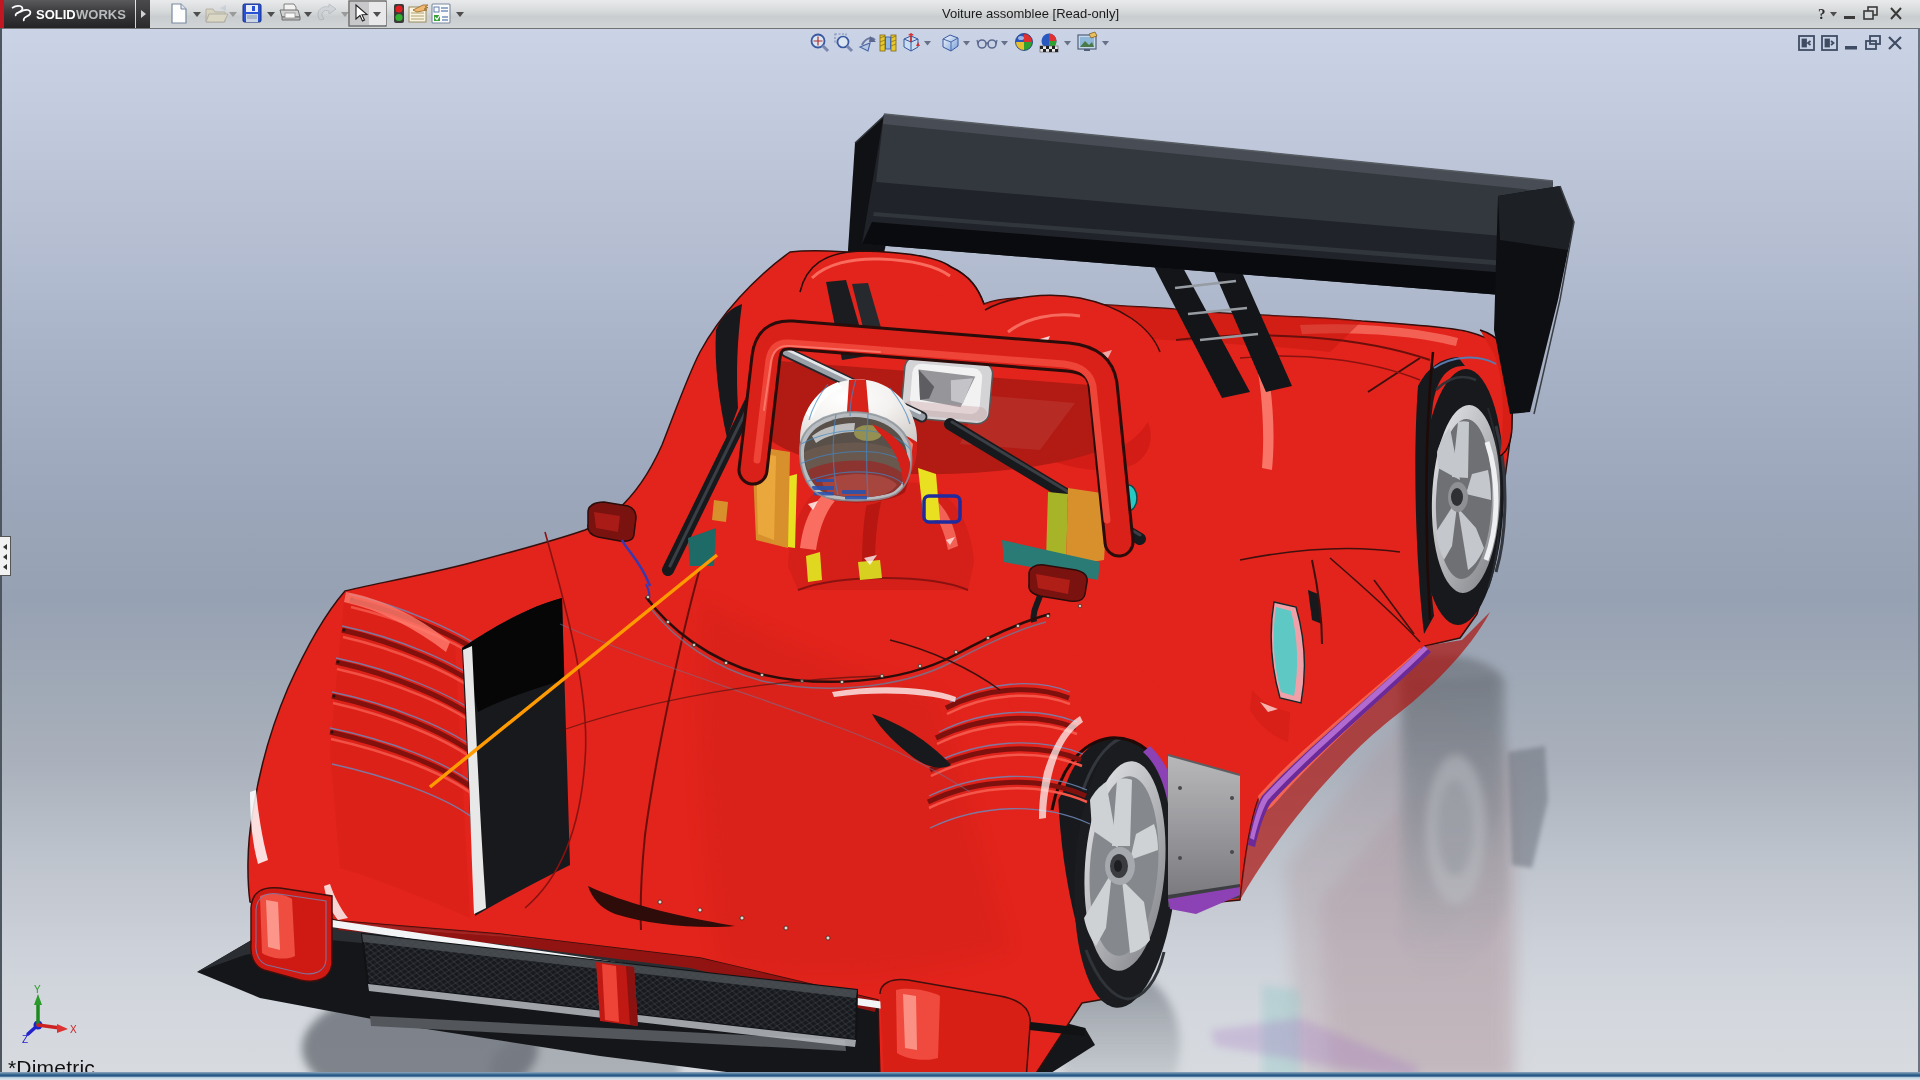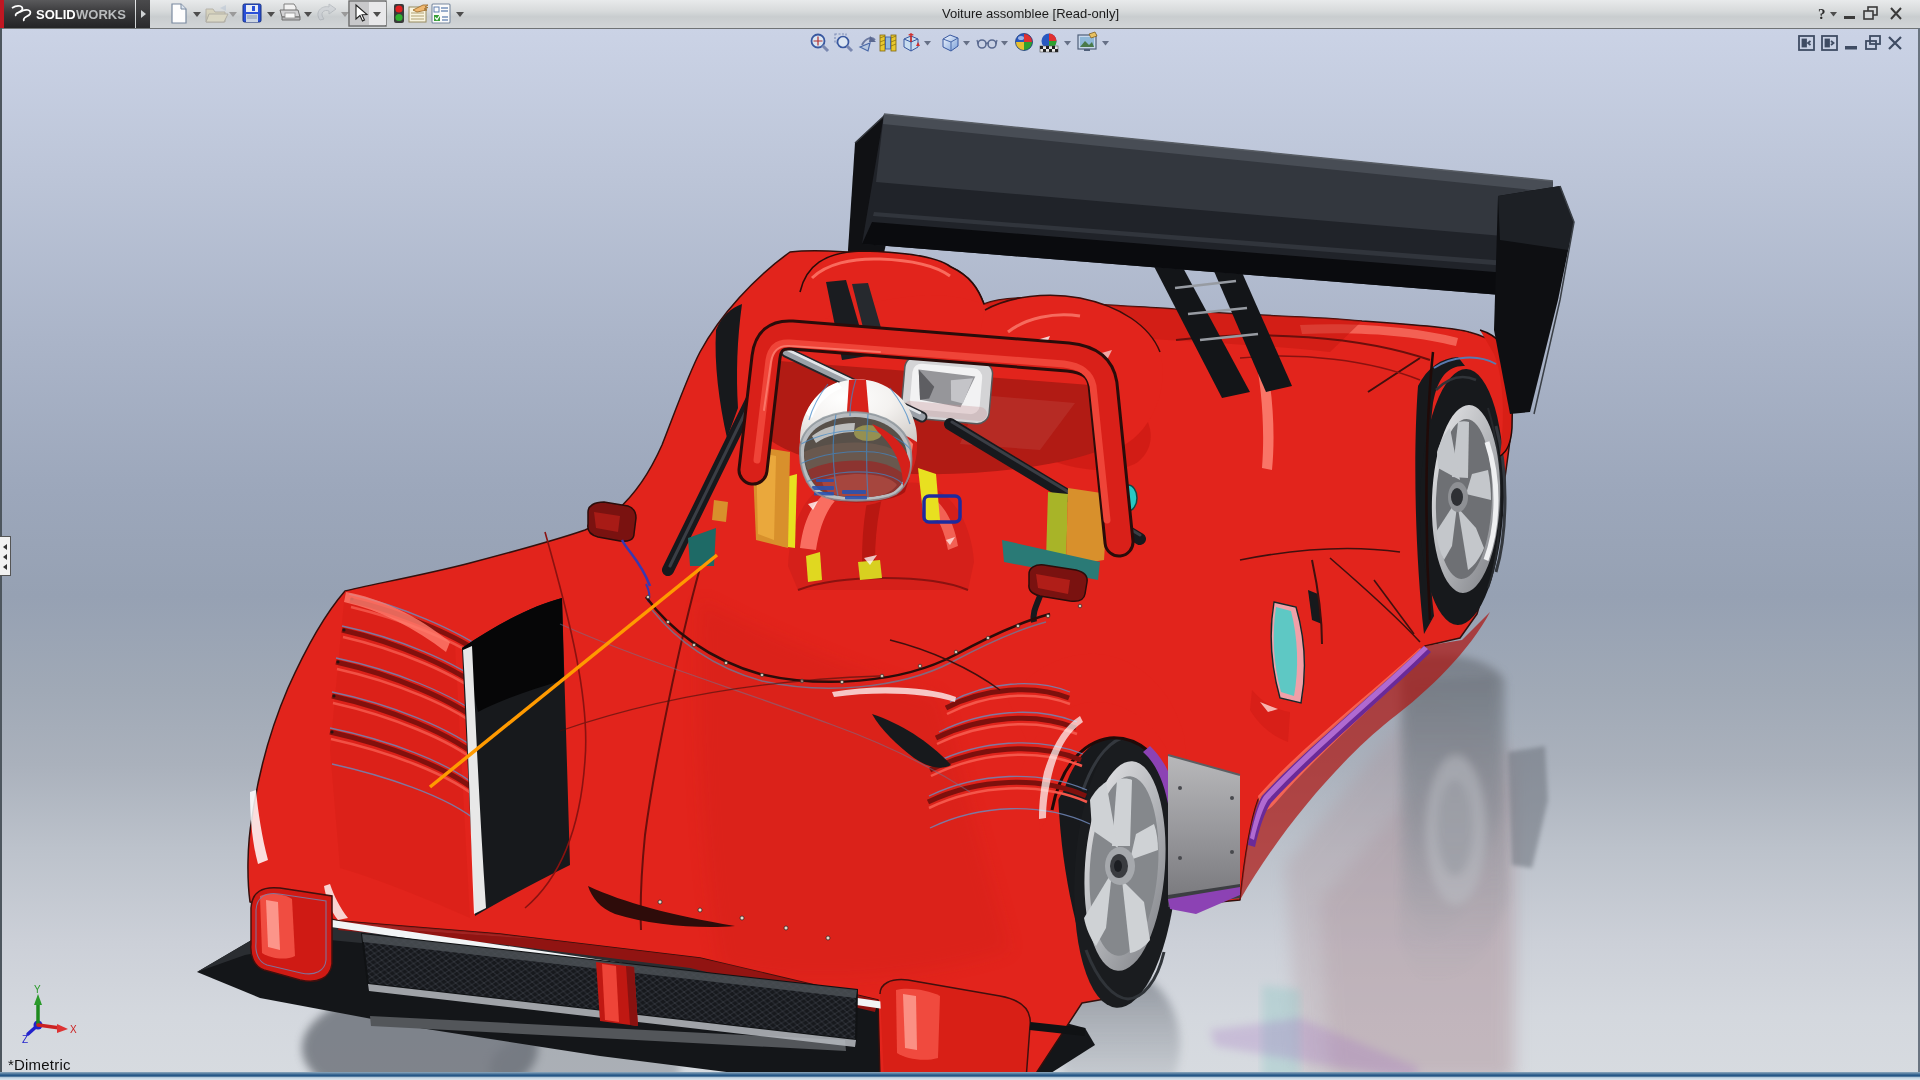--- a/index.html
+++ b/index.html
@@ -18,7 +18,7 @@
   #vleftborder{position:absolute;left:0;top:28px;width:2px;height:1052px;background:#4d565e;}
   #lefttab{position:absolute;left:0;top:536px;width:10px;height:38px;background:#f2f2f2;
     border:1px solid #555;border-left:none;}
-  #viewname{position:absolute;left:8px;top:1056px;font-size:15px;color:#101010;letter-spacing:0.2px;}
+  #viewname{position:absolute;left:8px;top:1056px;font-size:21px;color:#101010;letter-spacing:0.2px;}
   #bottomborder{position:absolute;left:0;top:1072px;width:1920px;height:8px;
     background:linear-gradient(180deg,#8fa9bd 0%,#31618e 35%,#1d4f80 50%,#bfd2e0 70%,#dde6ee 100%);}
 </style>

